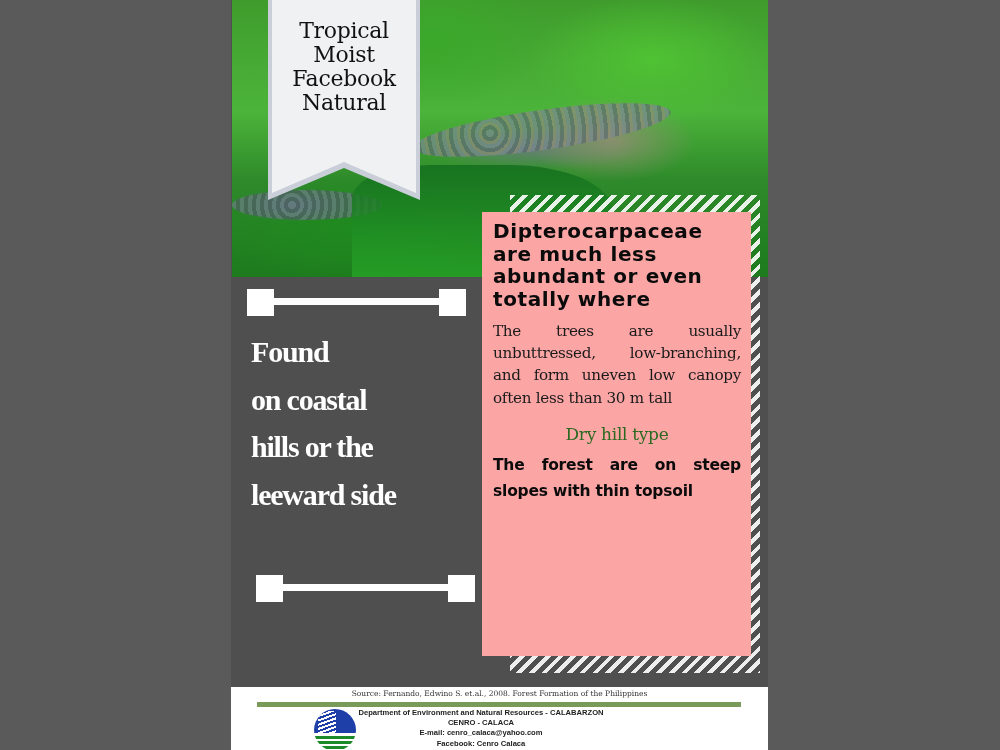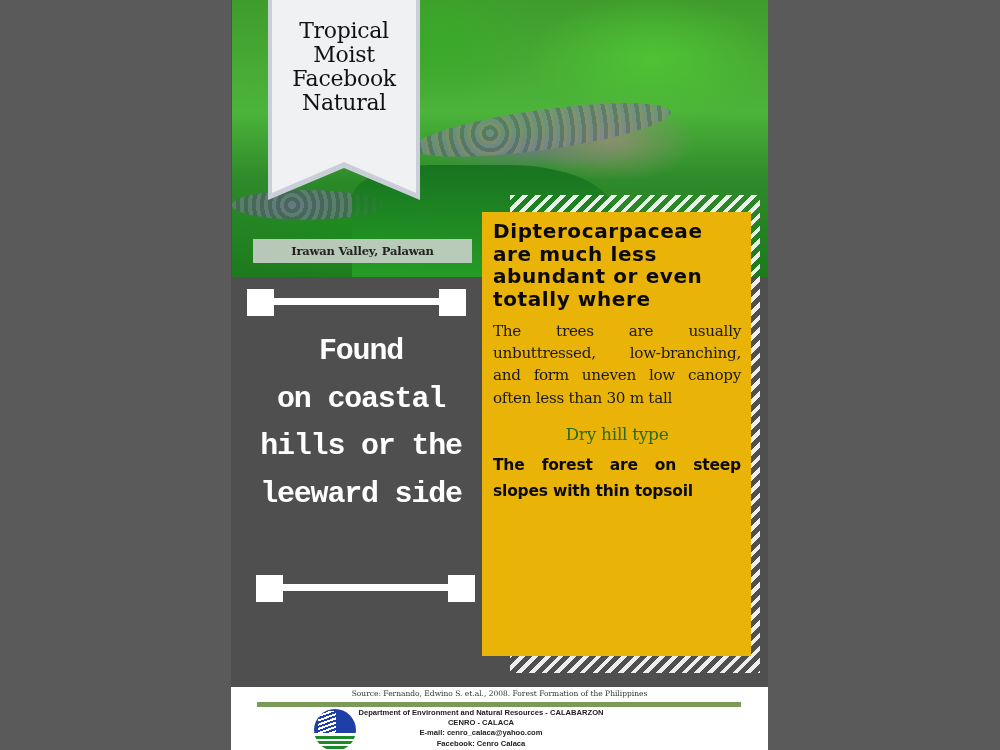--- a/index.html
+++ b/index.html
@@ -51,7 +51,7 @@
   
   .stripes { position: absolute; left: 279px; top: 195px; width: 250px; height: 478px;
     background: repeating-linear-gradient(135deg, rgba(255,255,255,0.9) 0 4px, rgba(255,255,255,0) 4px 9px); }
-  .card { position: absolute; left: 251px; top: 212px; width: 269px; height: 444px; background: #eab308; padding: 8px 10px 0 11px; }
+  .card { position: absolute; left: 251px; top: 212px; width: 269px; height: 444px; background: #fca5a5; padding: 8px 10px 0 11px; }
   .card h2 { font-family: "DejaVu Sans", sans-serif; font-weight: bold; font-size: 20px; line-height: 22.5px; color: #0b0b0b; letter-spacing: 0.6px; }
   .card p.serif { font-family: "DejaVu Serif", serif; font-size: 15.2px; line-height: 22.2px; color: #1a1a1a; text-align: justify; text-align-last: left; letter-spacing: -0.3px; }
   .card p.p1 { margin-top: 10px; }

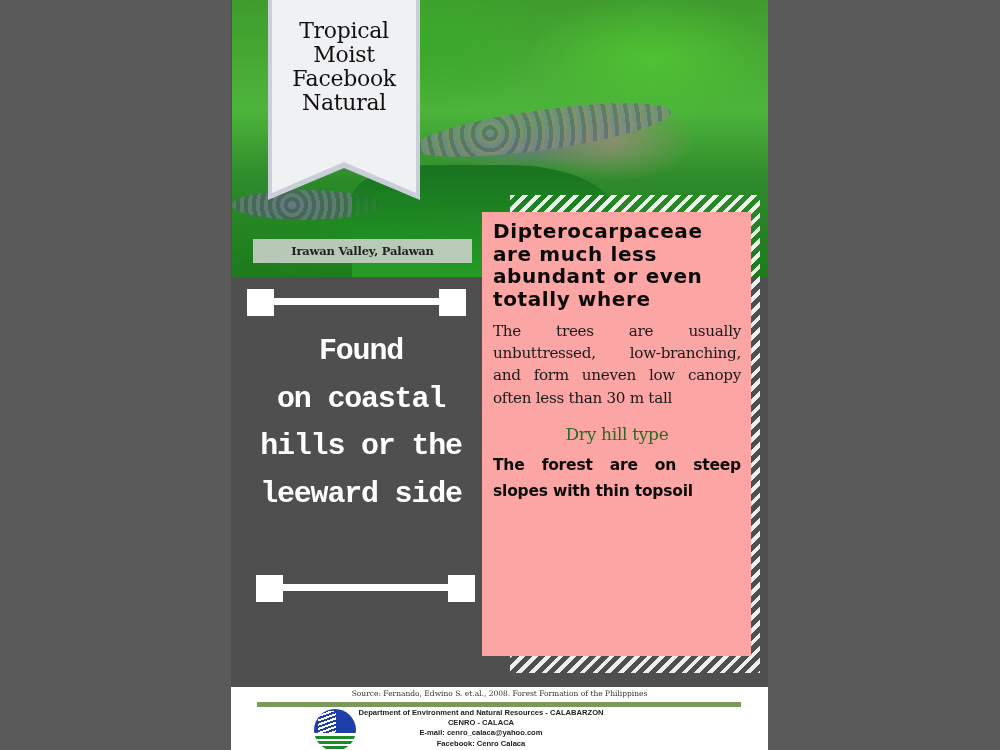--- a/index.html
+++ b/index.html
@@ -90,9 +90,6 @@
       <div class="t">Natural</div>
     </div>
 
-    <div class="location">
-      <span>Irawan Valley, Palawan</span>
-    </div>
   </div>
 
   <div class="dumbbell" style="left:16px; top:289px; width:219px;">

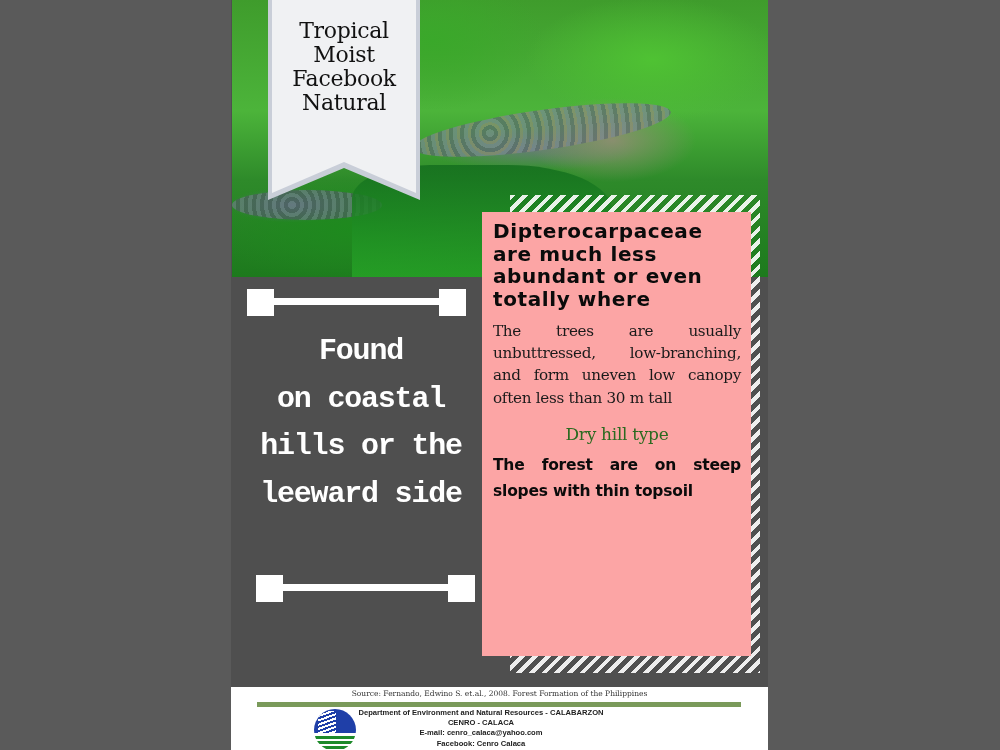--- a/index.html
+++ b/index.html
@@ -45,8 +45,8 @@
   .dumbbell .bar { position: absolute; left: 20px; right: 20px; top: 9px; height: 7px; background: #fff; }
   .dumbbell .sq.l { left: 0; } .dumbbell .sq.r { right: 0; }
 
-  .found { position: absolute; left: 20px; top: 328px; width: 220px; text-align: center; color: #fff;
-    font-family: Liberation Mono, monospace; font-weight: bold; font-size: 30px; line-height: 47.5px; letter-spacing: -1.2px; }
+  .found { position: absolute; left: 20px; top: 328px; width: 220px; color: #fff;
+    font-family: Liberation Serif, serif; font-weight: bold; font-size: 30px; line-height: 47.5px; letter-spacing: -1.2px; }
 
   
   .stripes { position: absolute; left: 279px; top: 195px; width: 250px; height: 478px;

